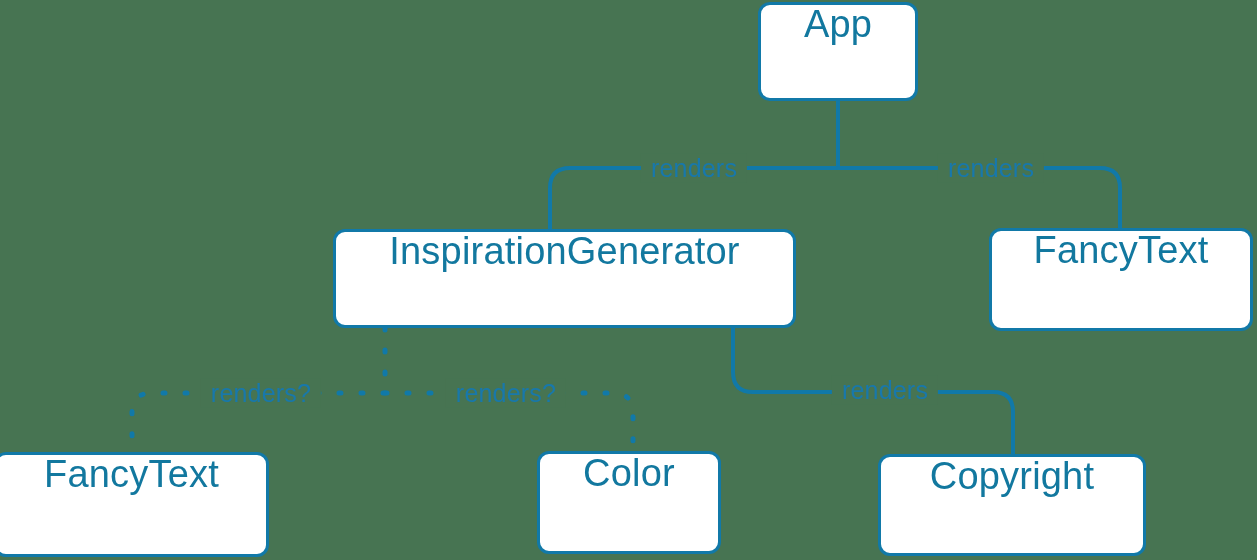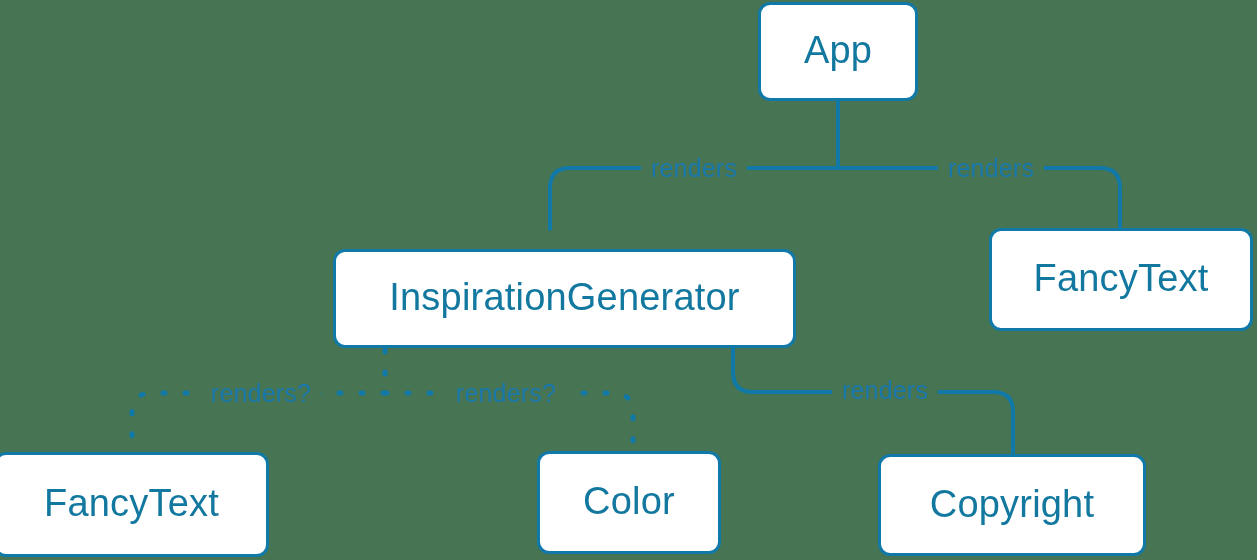--- a/index.html
+++ b/index.html
@@ -33,7 +33,6 @@
     border-radius: 12px;
     box-sizing: border-box;
     display: flex;
-    align-items: center;
     justify-content: center;
     color: #12789f;
     font-size: 38px;

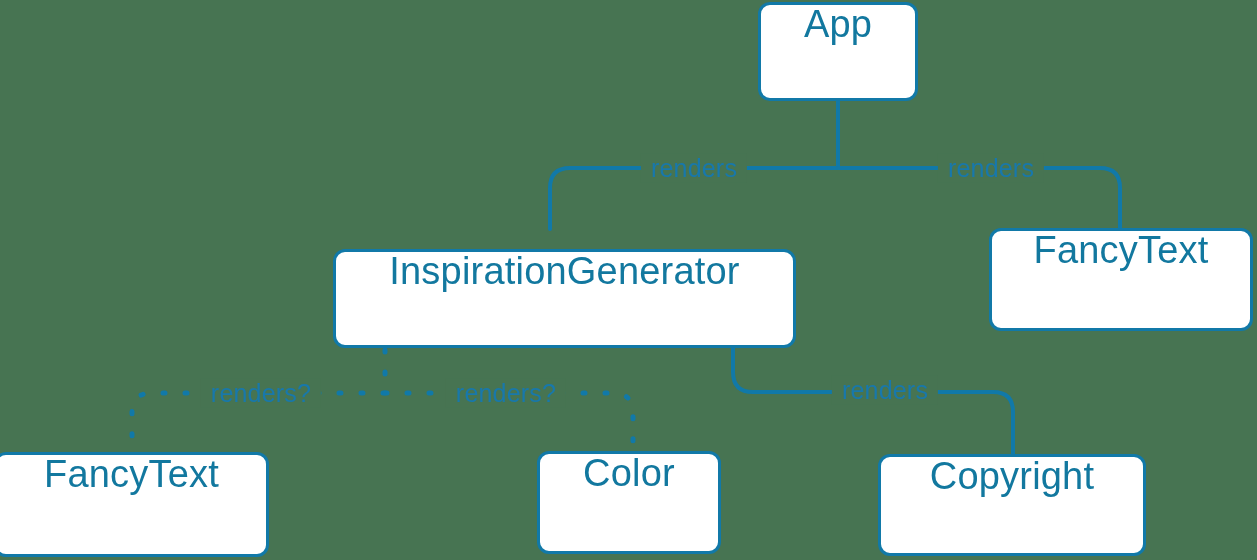--- a/index.html
+++ b/index.html
@@ -88,7 +88,7 @@
   <div class="node" style="left: 758px; top: 2px; width: 160px; height: 99px; background: rgb(255, 255, 255); border-color: rgb(17, 121, 168); color: rgb(18, 120, 159);">
     <span class="node-label">App</span>
   </div>
-  <div class="node" style="left: 333px; top: 229px; width: 463px; height: 99px; background: rgb(255, 255, 255); border-color: rgb(17, 121, 168); color: rgb(18, 120, 159); margin-top: 20px;">
+  <div class="node" style="left: 333px; top: 229px; width: 463px; height: 99px; background: rgb(255, 255, 255); border-color: rgb(17, 121, 168); color: rgb(18, 120, 159);">
     <span class="node-label">InspirationGenerator</span>
   </div>
   <div class="node" style="left: 989px; top: 228px; width: 264px; height: 103px; background: rgb(255, 255, 255); border-color: rgb(17, 121, 168); color: rgb(18, 120, 159);">

